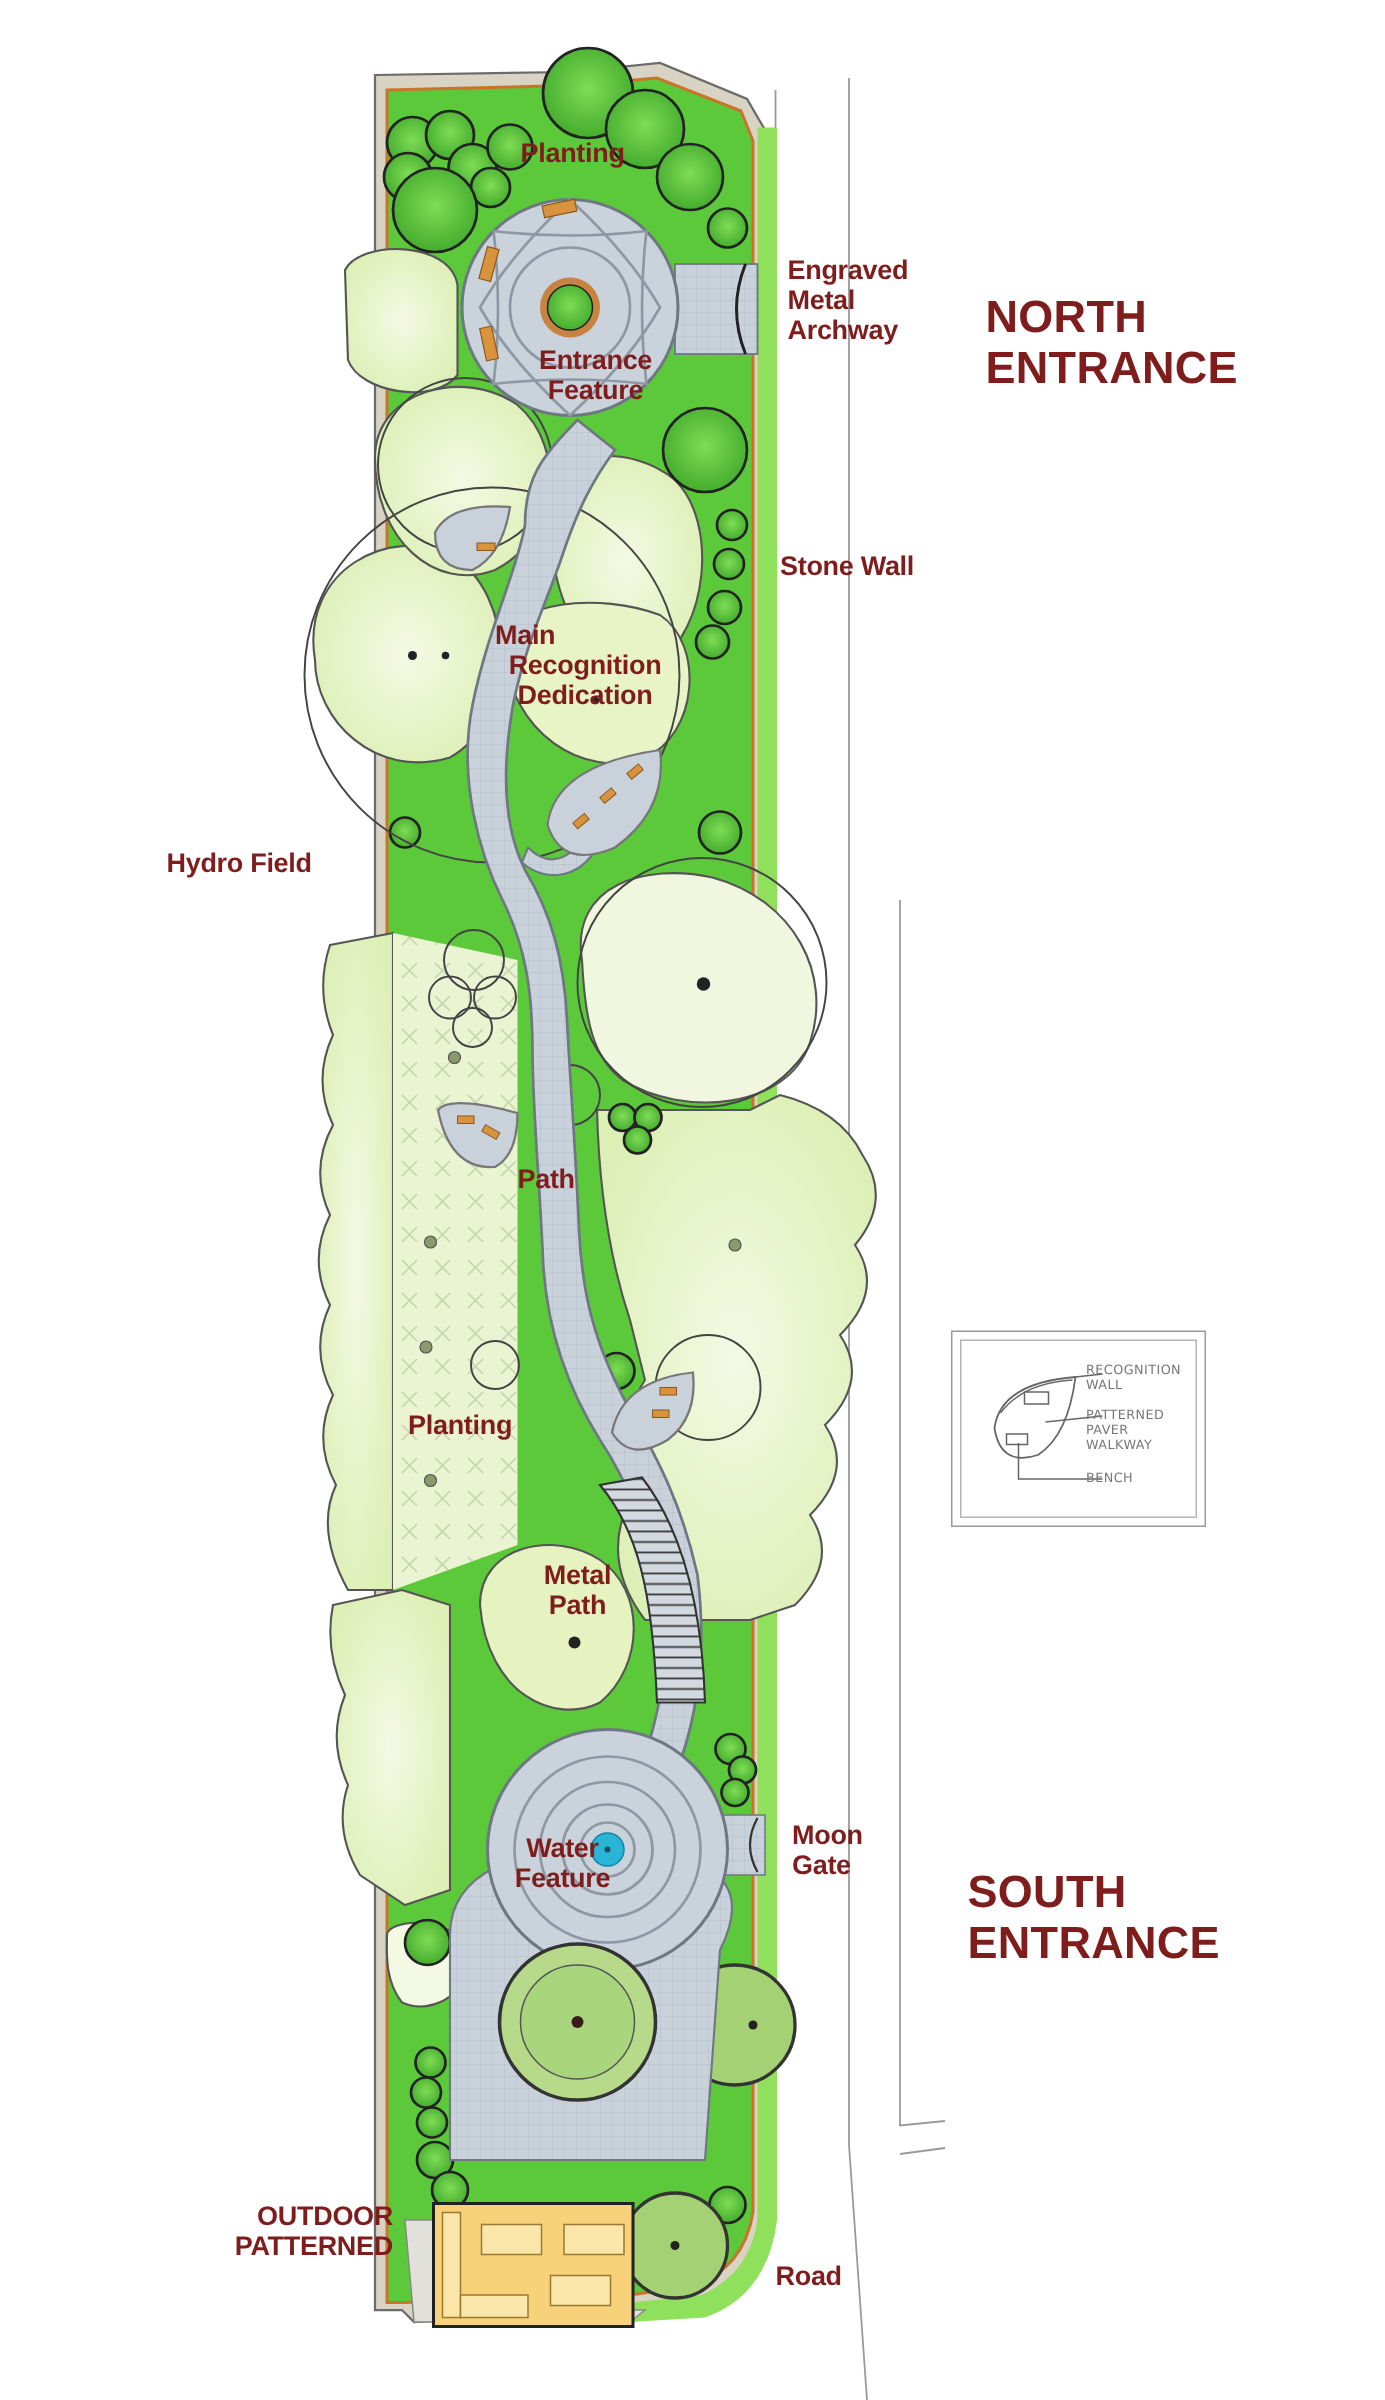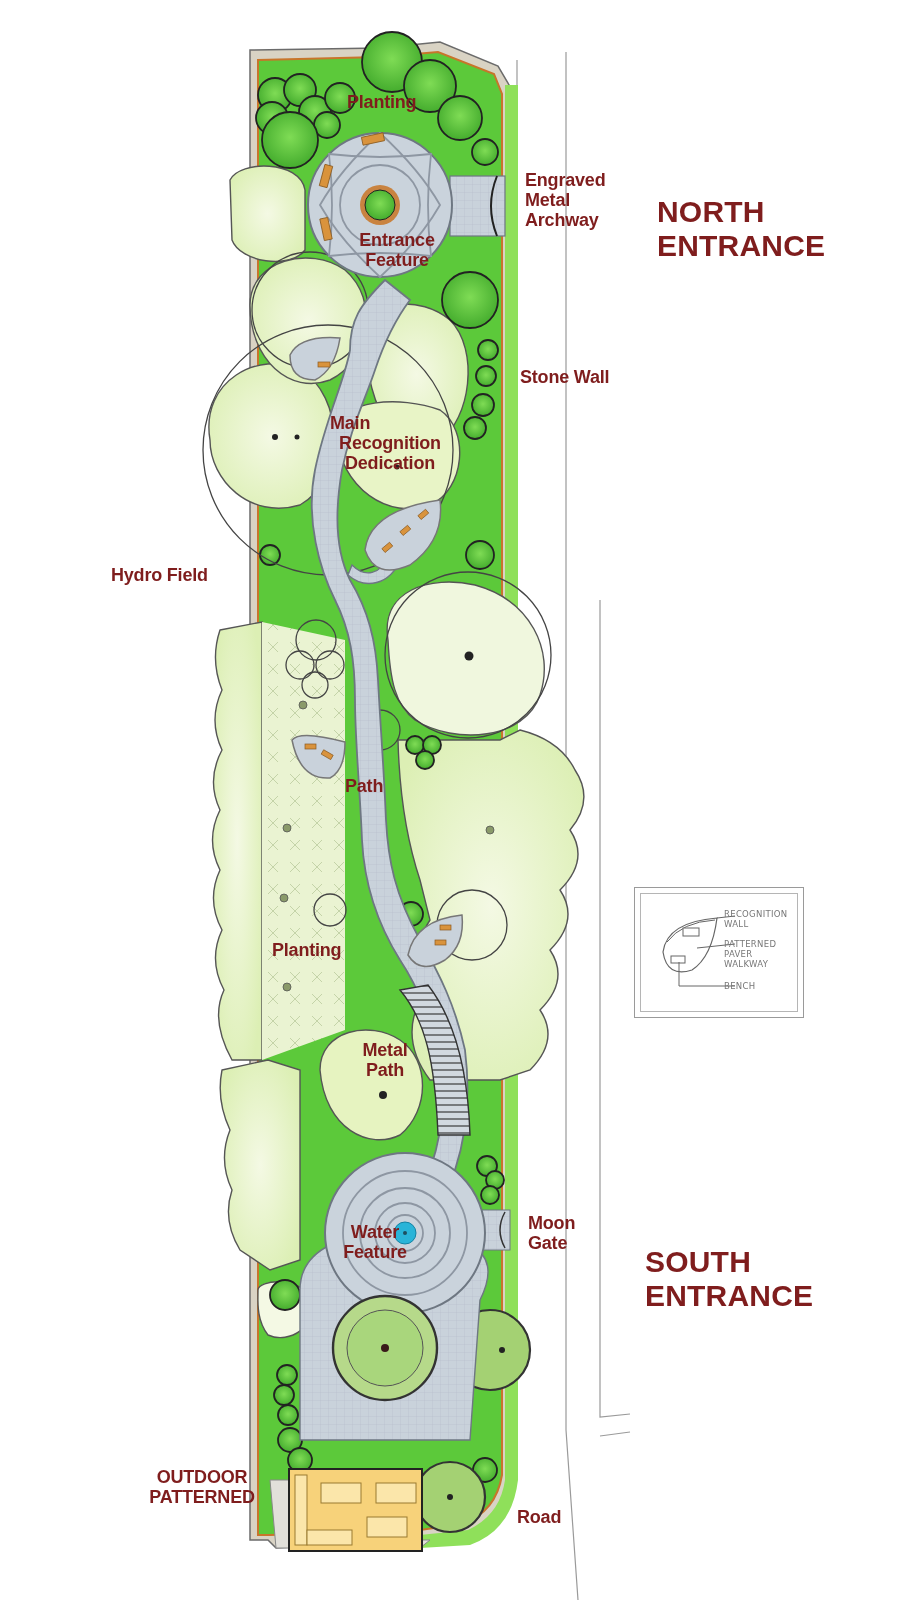--- a/index.html
+++ b/index.html
@@ -261,7 +261,7 @@
   <div>Gate</div>
 </div>
 
-<div class="lbl sm" style="left:142px; top:1467px; text-align:center; width:120px;">
+<div class="lbl sm" style="left:142px; top:1467px; text-align:right; width:120px;">
   <div>OUTDOOR</div>
   <div>PATTERNED</div>
 </div>

